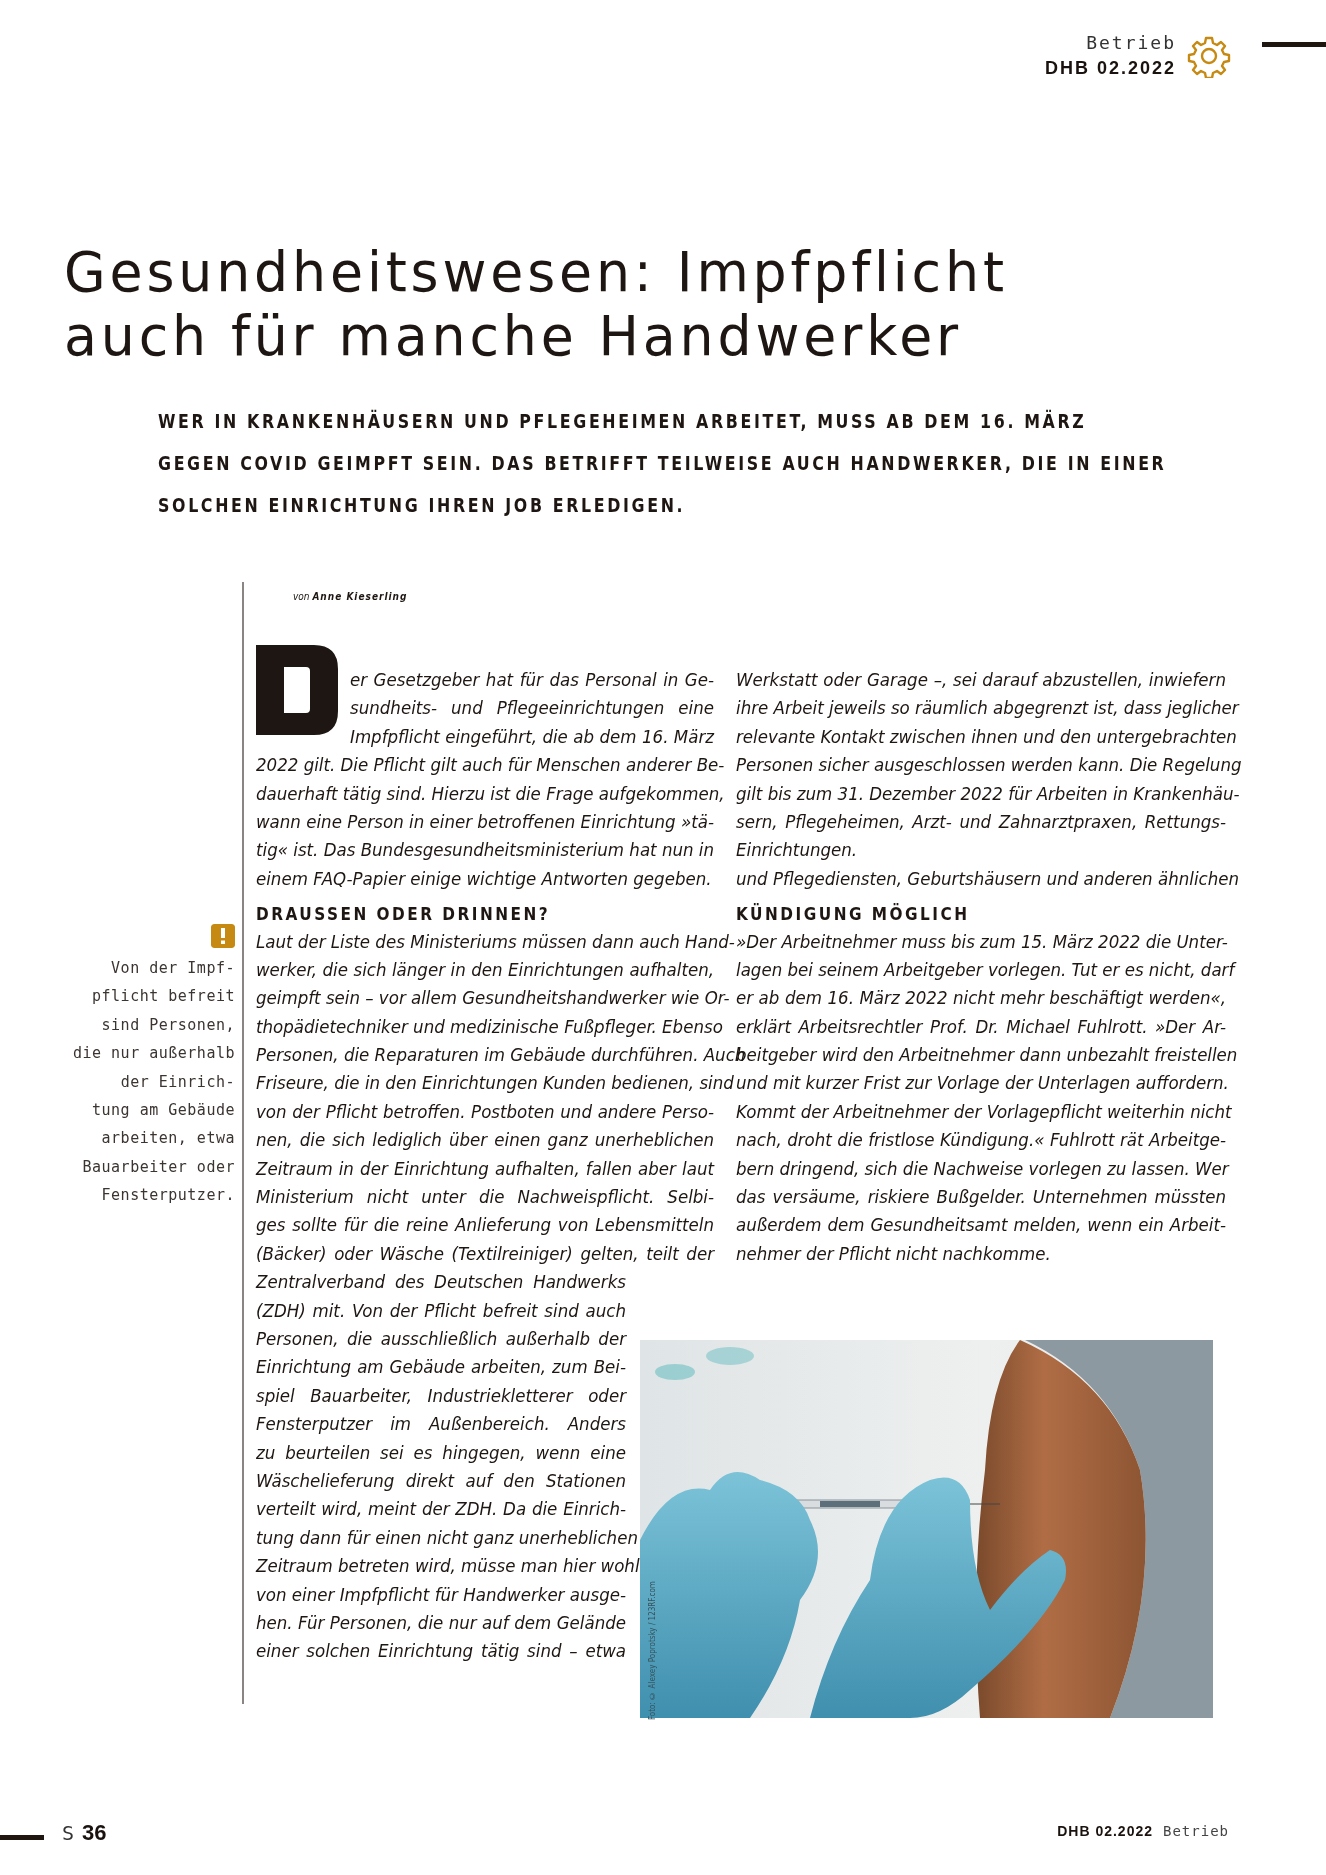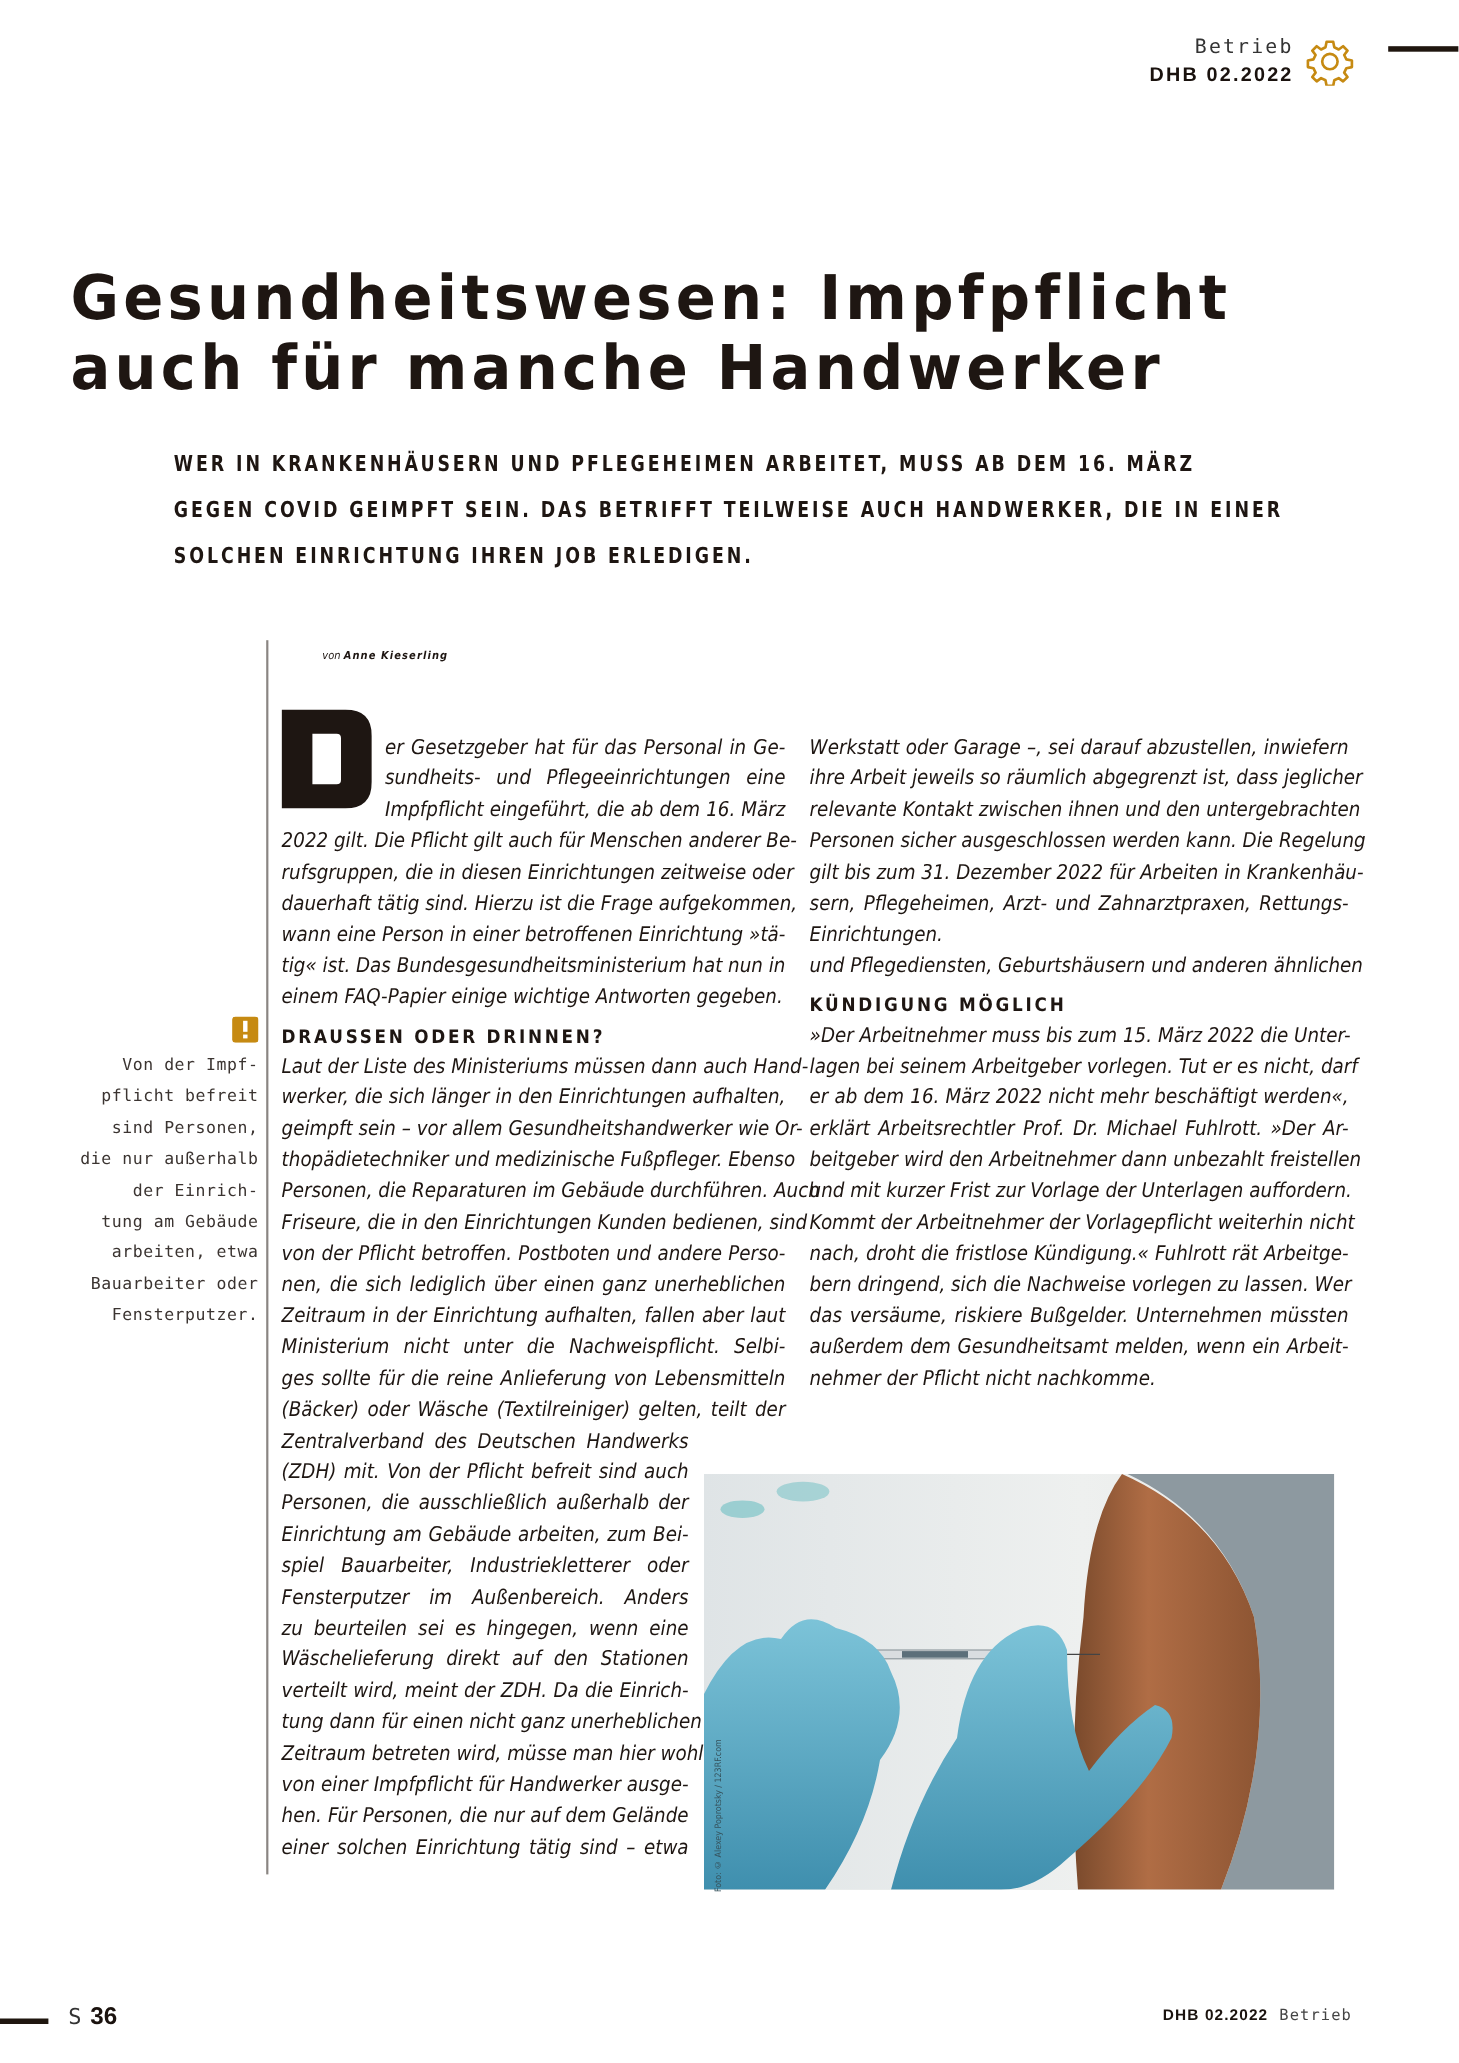--- a/index.html
+++ b/index.html
@@ -14,7 +14,7 @@
     .topbar { position: absolute; top: 42px; right: 0; width: 64px; height: 5px; background: #1f160f; }
 
     
-    .title { position: absolute; top: 240px; left: 64px; width: 1150px; font-family: "DejaVu Sans", sans-serif; font-size: 56px; letter-spacing: 4px; line-height: 64px; color: #1e1612; font-weight: 700; }
+    .title { position: absolute; top: 240px; left: 64px; width: 1150px; font-family: "DejaVu Sans", sans-serif; font-size: 56px; letter-spacing: 4px; line-height: 64px; color: #1e1612; font-weight: 400; }
     .title div { transform: scaleX(0.96); transform-origin: left; white-space: nowrap; }
 
     

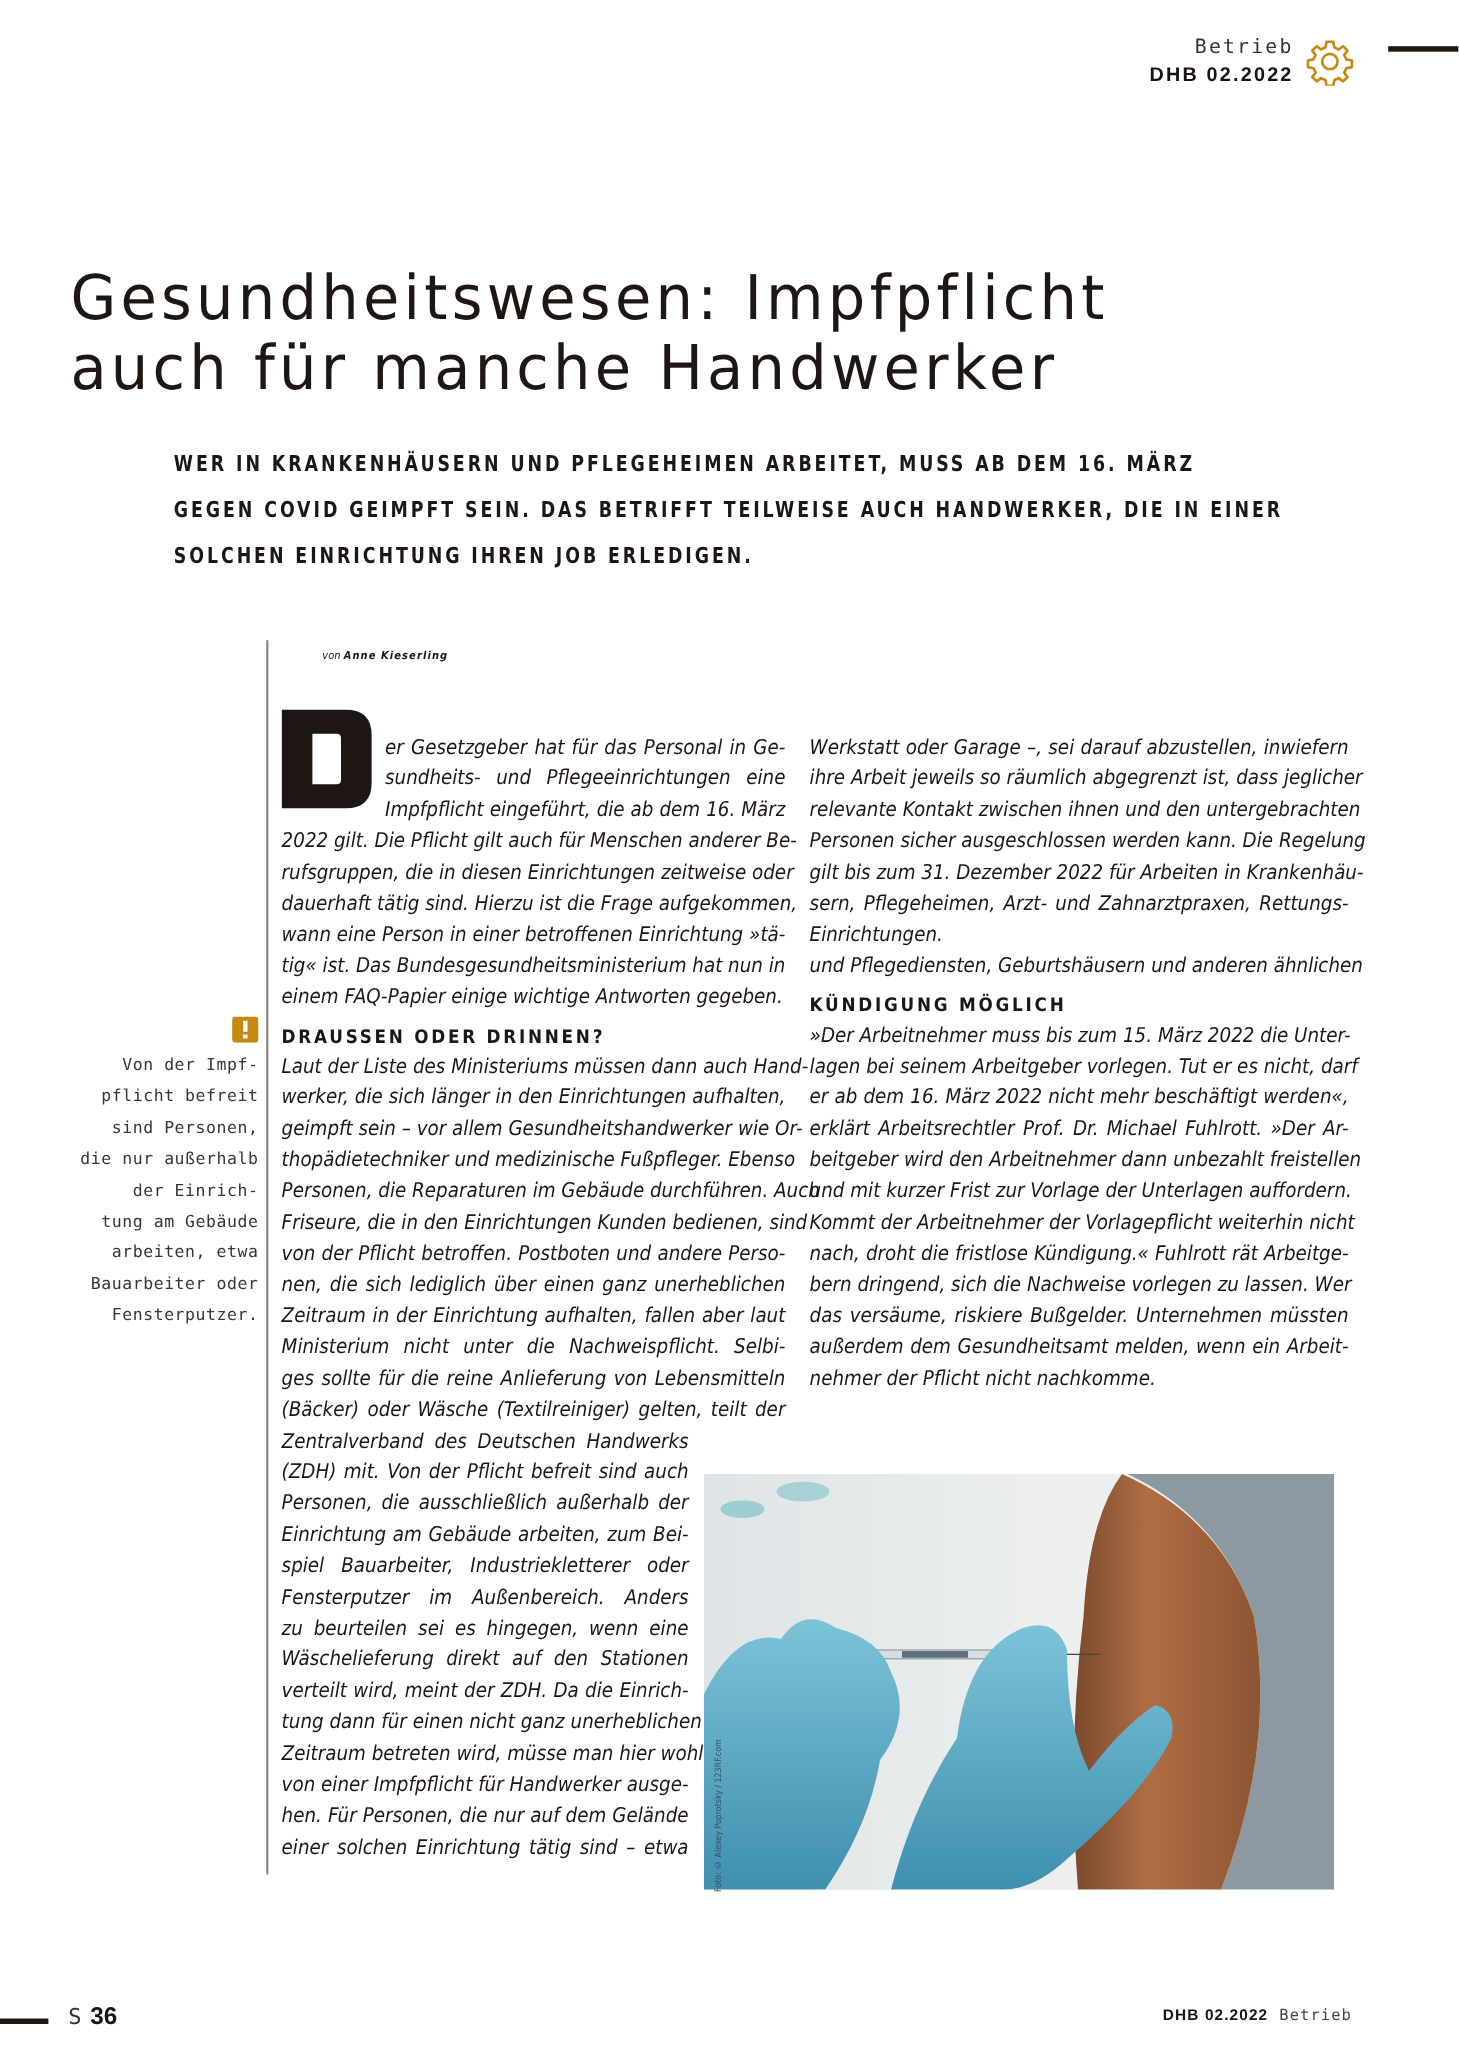--- a/index.html
+++ b/index.html
@@ -98,7 +98,6 @@
   <span class="ln" style="padding-left:94px">sundheits- und Pflegeeinrichtungen eine</span>
   <span class="ln" style="padding-left:94px">Impfpflicht eingeführt, die ab dem 16. März</span>
   <span class="ln">2022 gilt. Die Pflicht gilt auch für Menschen anderer Be-</span>
-  <span class="ln">rufsgruppen, die in diesen Einrichtungen zeitweise oder</span>
   <span class="ln">dauerhaft tätig sind. Hierzu ist die Frage aufgekommen,</span>
   <span class="ln">wann eine Person in einer betroffenen Einrichtung »tä-</span>
   <span class="ln">tig« ist. Das Bundesgesundheitsministerium hat nun in</span>

